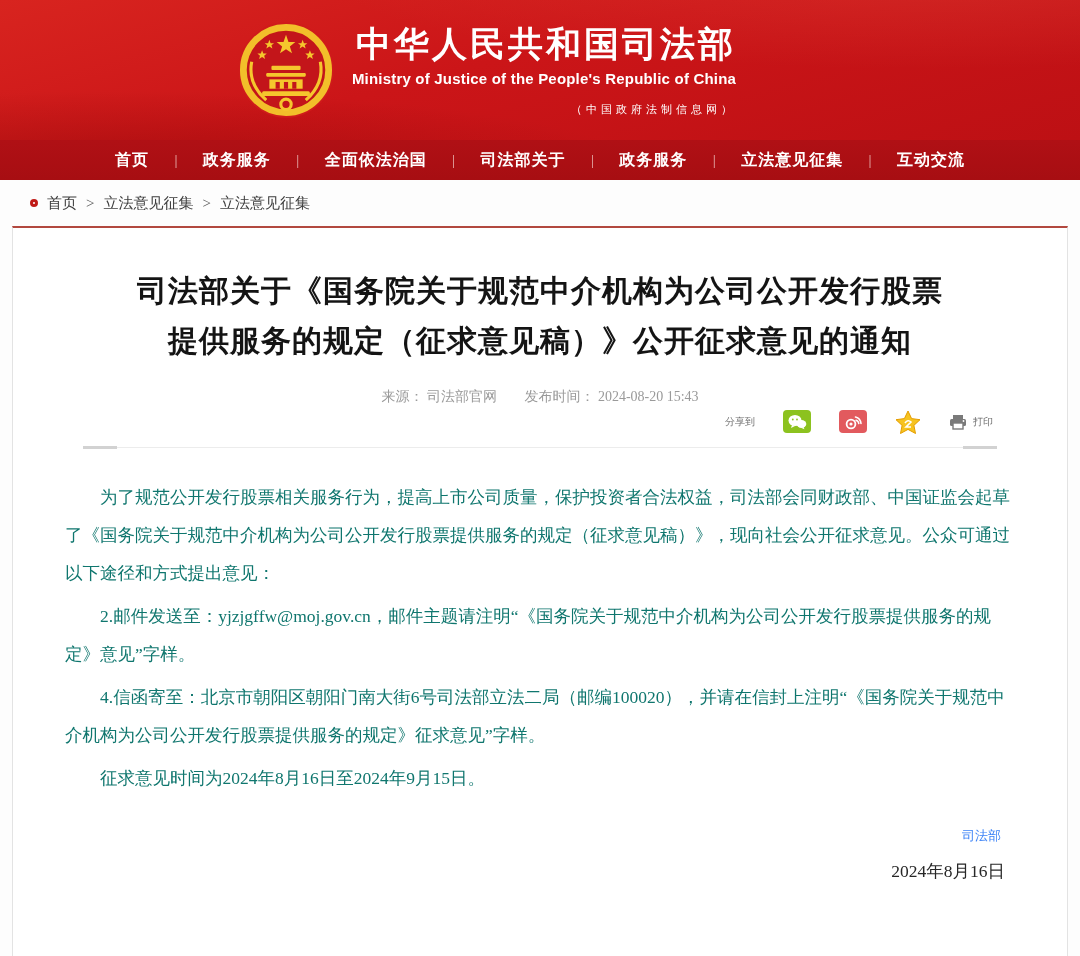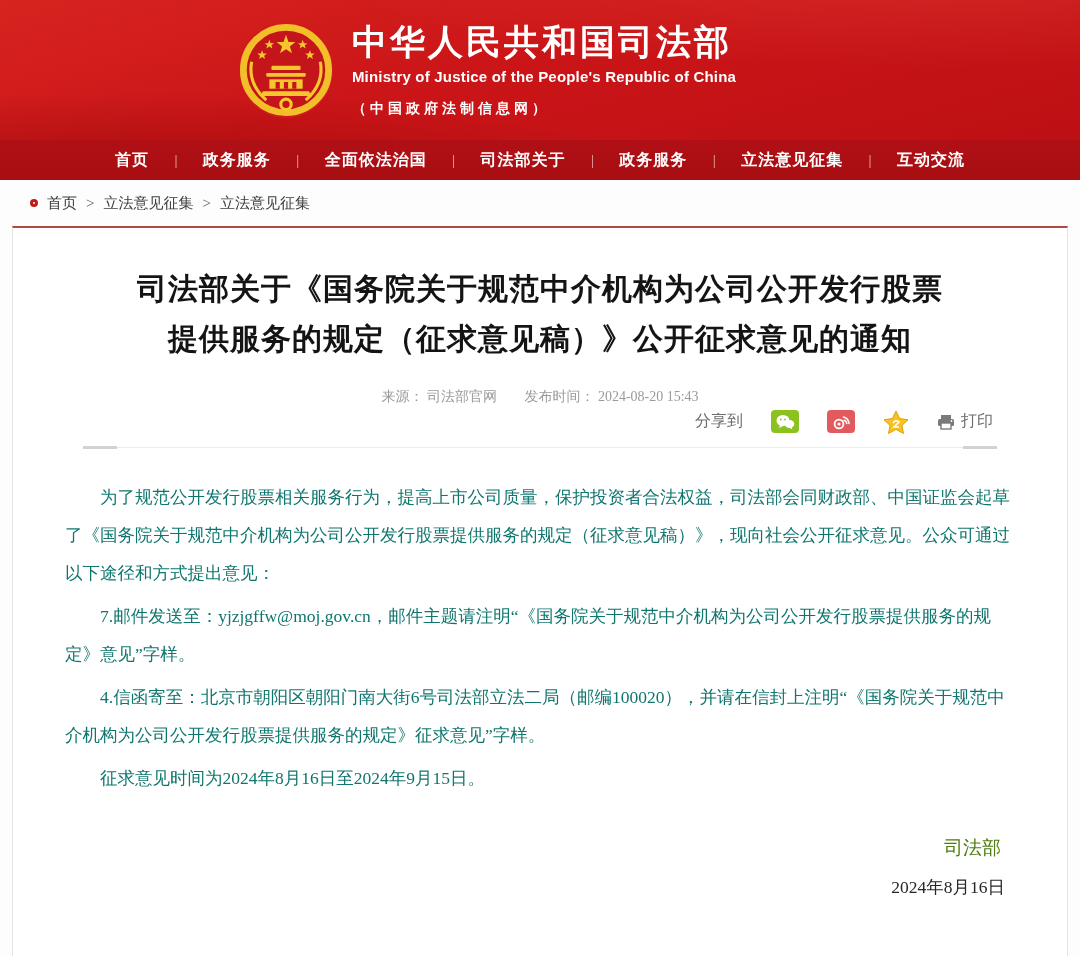--- a/index.html
+++ b/index.html
@@ -26,7 +26,7 @@
     transform: translateX(-55px); gap: 14px;
   }
   .emblem { width: 104px; height: 104px; flex: 0 0 auto; }
-  .banner-text { text-align: left; color: #fff; }
+  .banner-text { text-align: right; color: #fff; }
   .banner-title-cn {
     font-size: 35px; font-weight: 700; letter-spacing: 3px;
     font-family: "Liberation Sans", sans-serif; line-height: 40px;

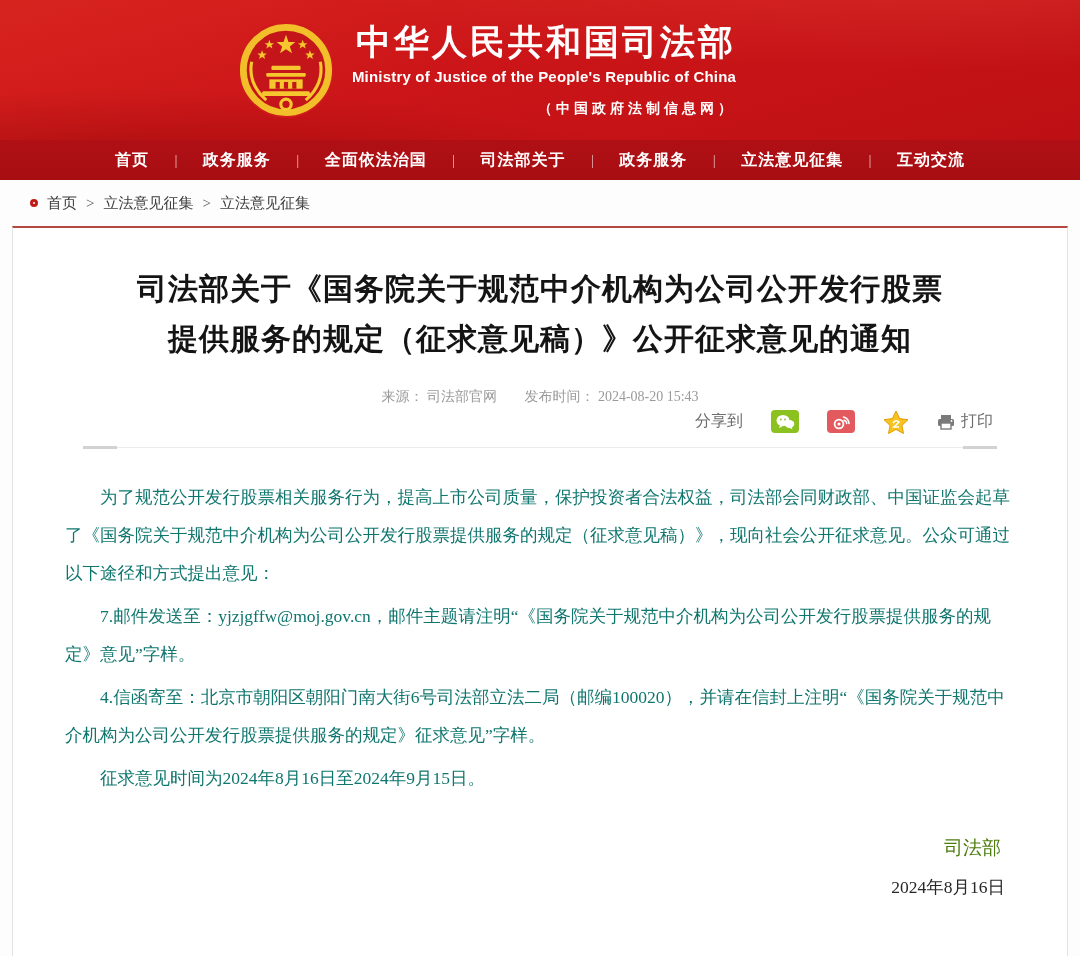--- a/index.html
+++ b/index.html
@@ -36,7 +36,7 @@
     font-family: "Liberation Sans", sans-serif;
   }
   .banner-subtitle {
-    font-size: 14px; font-weight: 700; margin-top: 15px; letter-spacing: 4px;
+    font-size: 11px; font-weight: 400; margin-top: 15px; letter-spacing: 4px;
   }
 
   

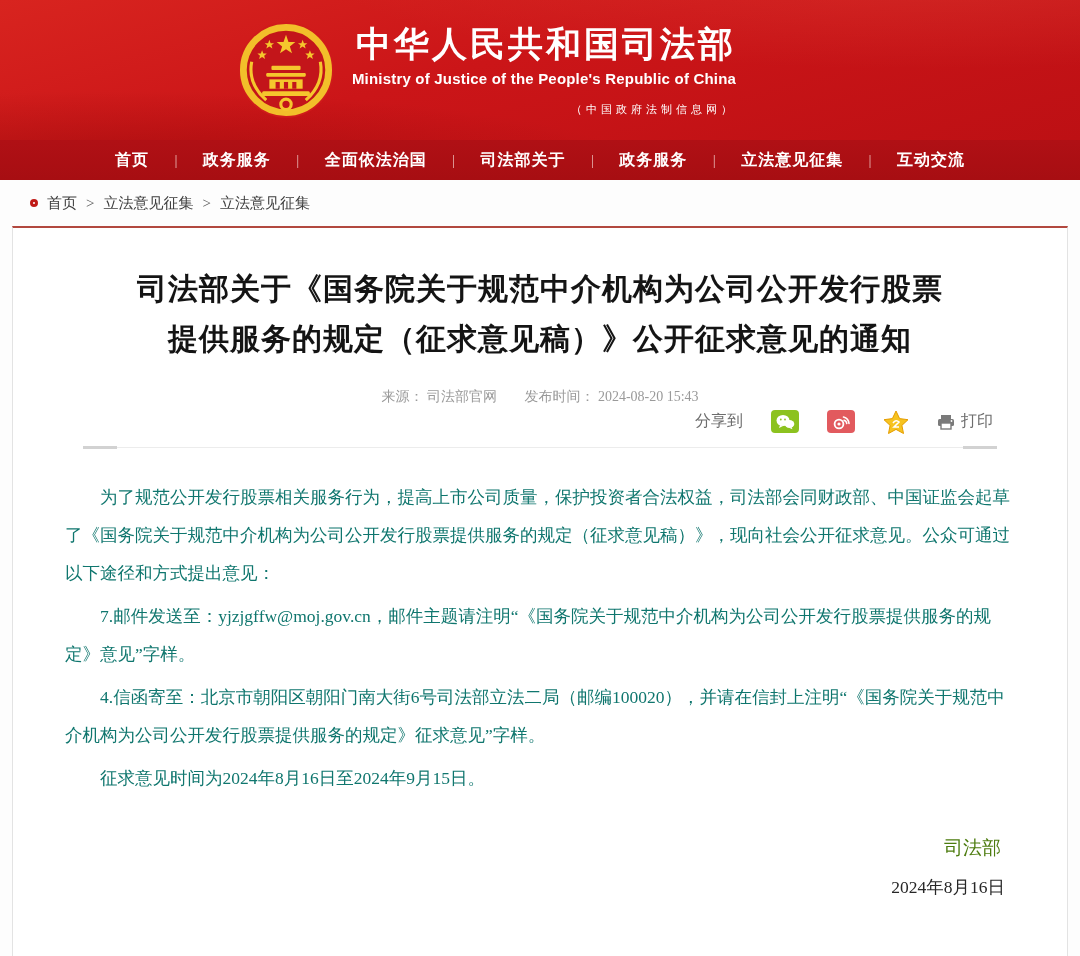--- a/index.html
+++ b/index.html
@@ -74,7 +74,7 @@
   .article-title {
     margin: 38px 55px 0; text-align: center; color: #141414;
     font-size: 30px; font-weight: 700; line-height: 50px; letter-spacing: 1px;
-    font-family: Liberation Mono, monospace;
+    font-family: Liberation Serif, serif;
   }
 
   .meta-row {

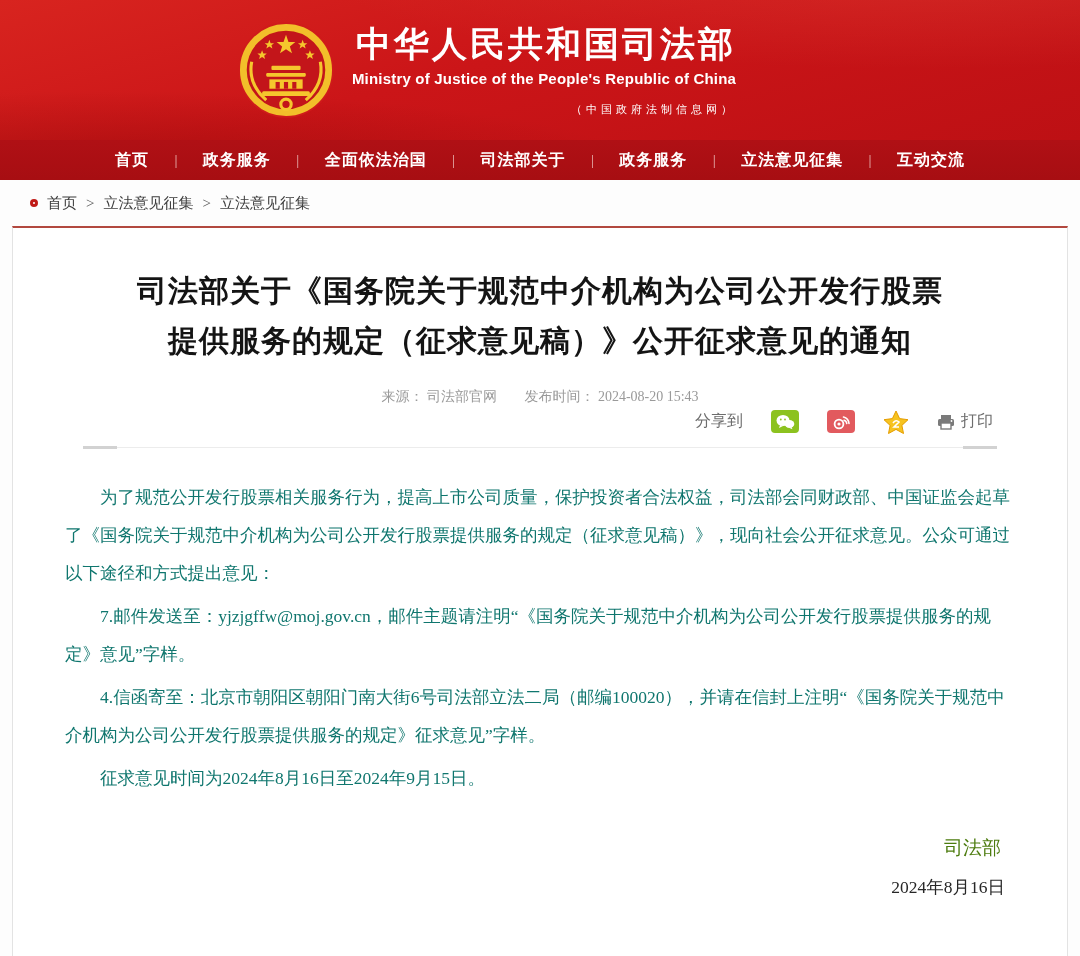--- a/index.html
+++ b/index.html
@@ -84,7 +84,7 @@
 
   .share-row {
     margin-top: 4px; display: flex; justify-content: flex-end; align-items: center;
-    gap: 28px; padding-right: 74px; color: #6d6d6d; font-size: 16px;
+    gap: 28px; padding-right: 74px; color: #6d6d6d; font-size: 10px;
   }
   .share-icon { width: 28px; height: 23px; border-radius: 4px; cursor: pointer;
     display: inline-flex; align-items: center; justify-content: center; }

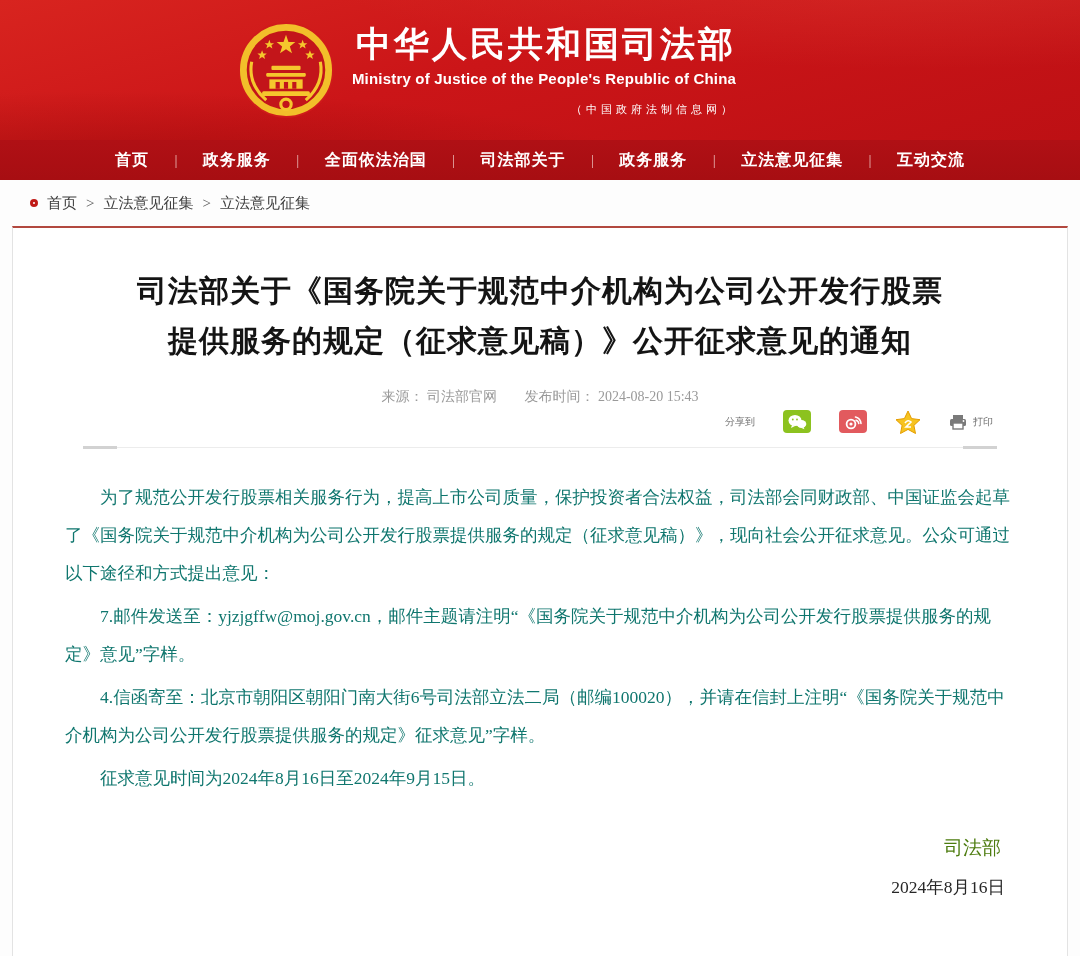--- a/index.html
+++ b/index.html
@@ -219,7 +219,7 @@
 
   <div class="article-body">
     <p>为了规范公开发行股票相关服务行为，提高上市公司质量，保护投资者合法权益，司法部会同财政部、中国证监会起草了《国务院关于规范中介机构为公司公开发行股票提供服务的规定（征求意见稿）》，现向社会公开征求意见。公众可通过以下途径和方式提出意见：</p>
-    <p>7.邮件发送至：yjzjgffw@moj.gov.cn，邮件主题请注明“《国务院关于规范中介机构为公司公开发行股票提供服务的规定》意见”字样。</p>
+    <p>2.邮件发送至：yjzjgffw@moj.gov.cn，邮件主题请注明“《国务院关于规范中介机构为公司公开发行股票提供服务的规定》意见”字样。</p>
     <p>4.信函寄至：北京市朝阳区朝阳门南大街6号司法部立法二局（邮编100020），并请在信封上注明“《国务院关于规范中介机构为公司公开发行股票提供服务的规定》征求意见”字样。</p>
     <p>征求意见时间为2024年8月16日至2024年9月15日。</p>
   </div>

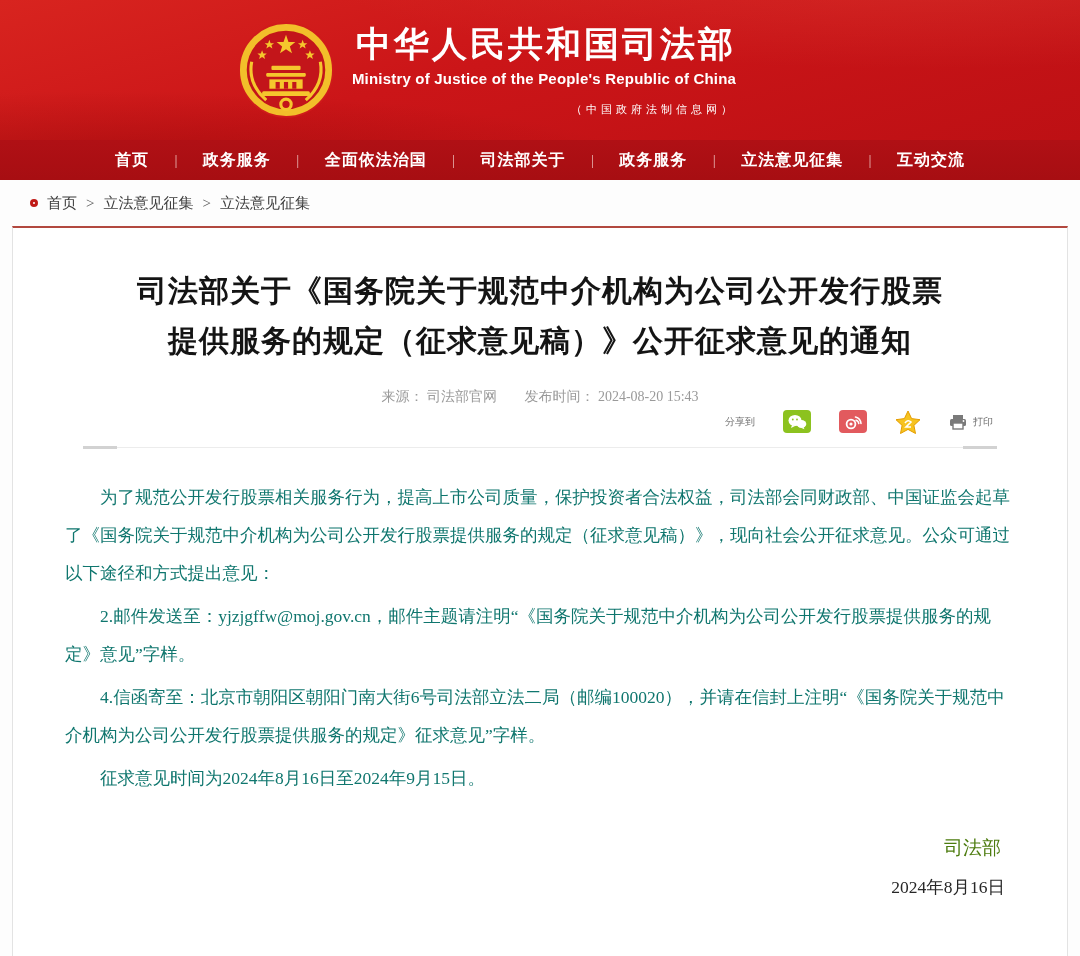--- a/index.html
+++ b/index.html
@@ -106,8 +106,8 @@
   }
   .article-body p { text-indent: 2em; margin-bottom: 5px; }
 
-  .signature { text-align: right; padding-right: 66px; margin-top: 38px;
-    font-size: 19px; color: #4d7c0f; }
+  .signature { text-align: right; padding-right: 66px; margin-top: 30px;
+    font-size: 13px; color: #3b82f6; }
   .sig-date  { text-align: right; padding-right: 62px; margin-top: 14px;
     font-size: 17.5px; color: #272727; }
 </style>

